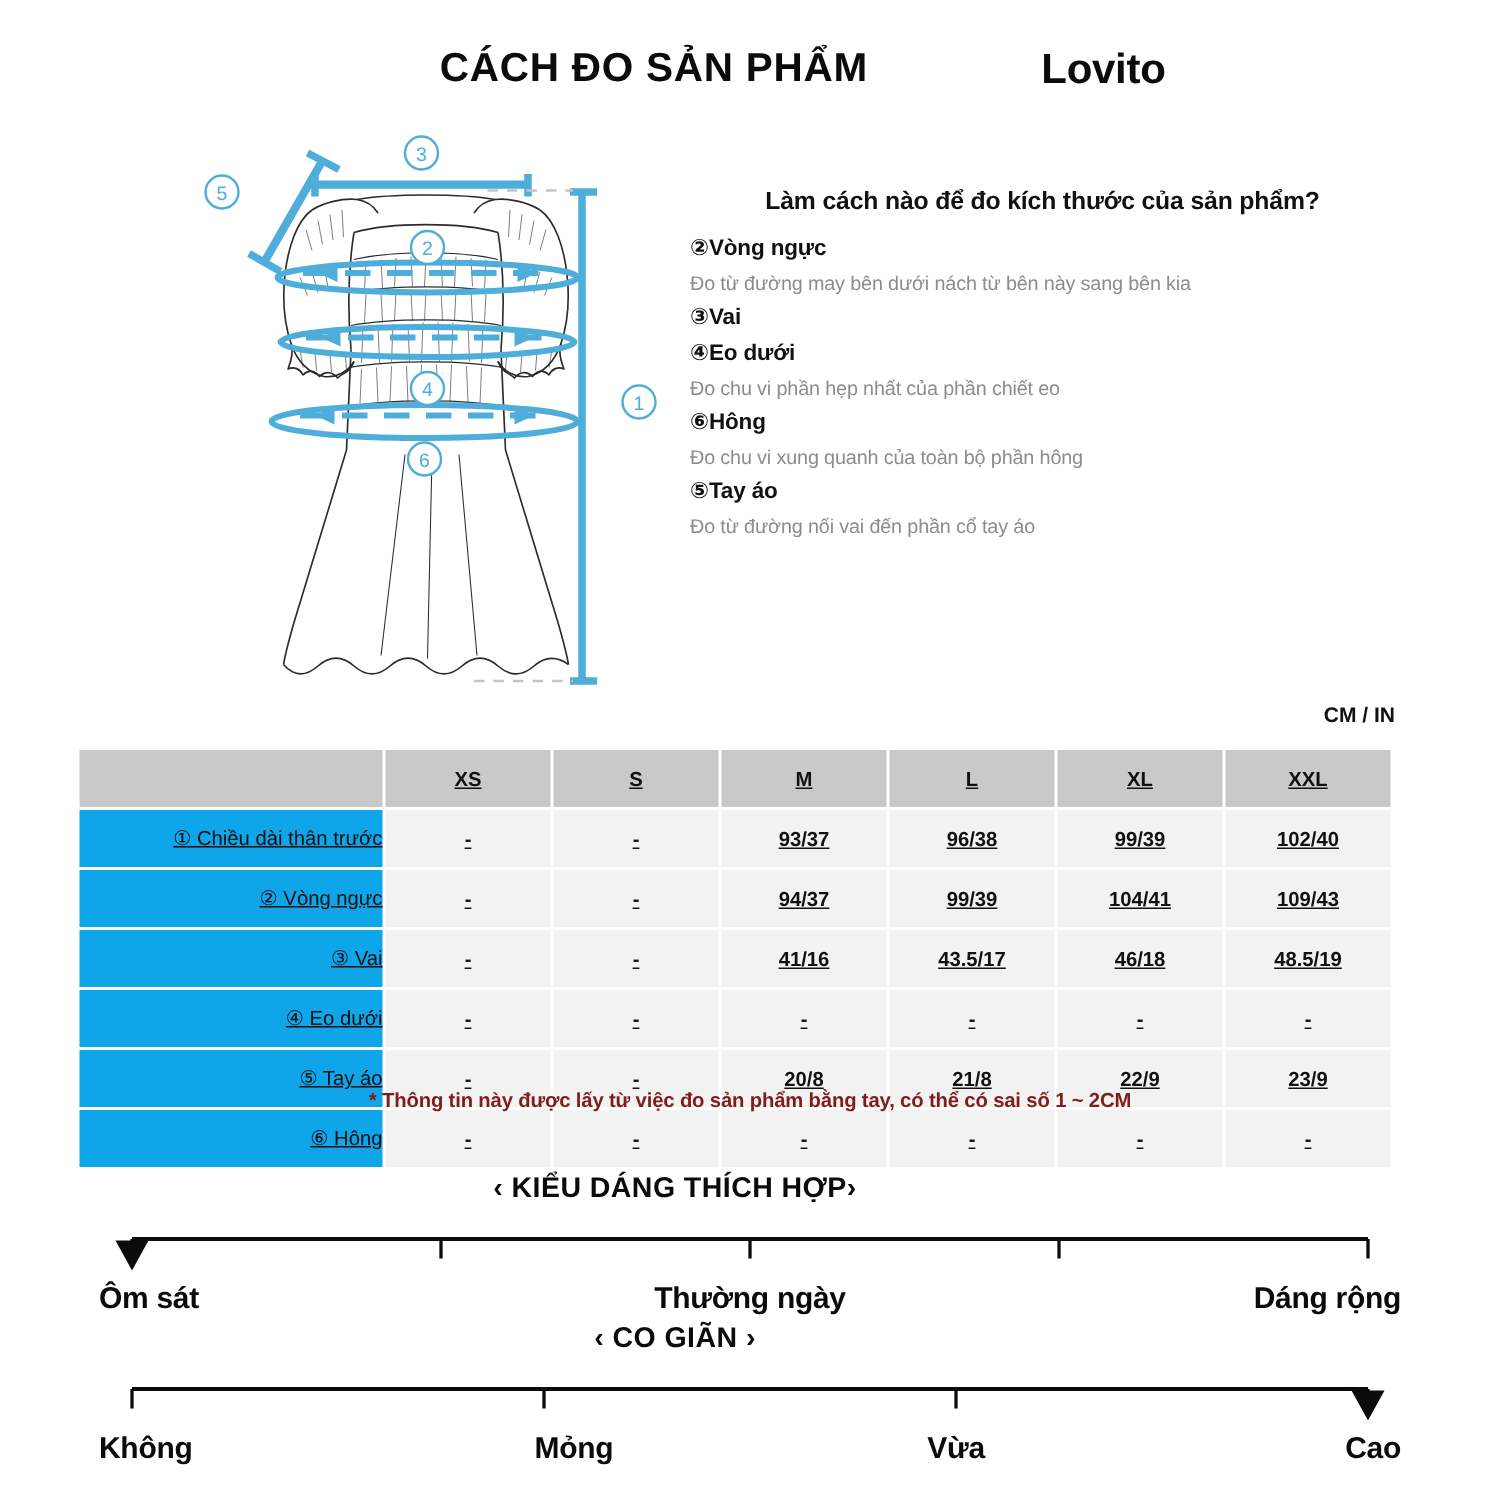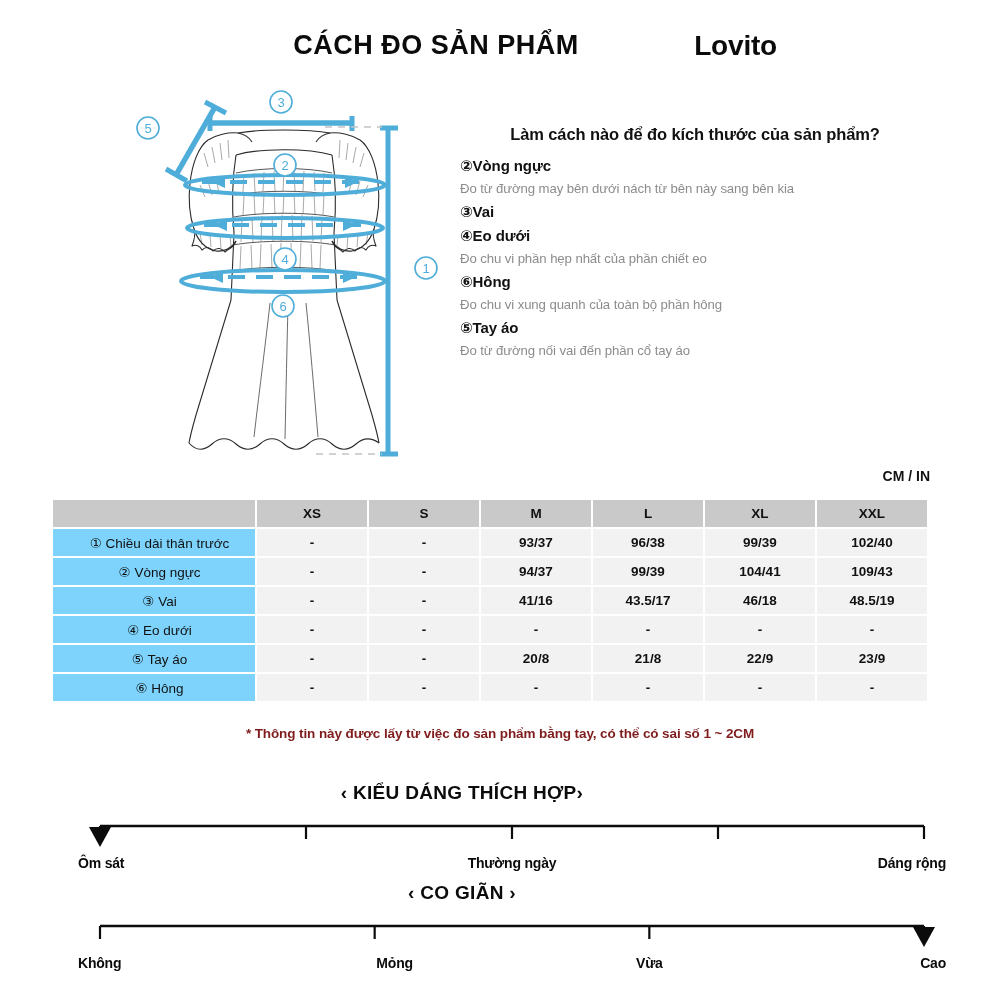--- a/index.html
+++ b/index.html
@@ -93,13 +93,14 @@
     table-layout: fixed;
   }
   .size-table th, .size-table td {
-    height: 27px;
+    height: 38px;
     font-size: 13.5px;
     text-align: center;
     vertical-align: middle;
     padding: 0;
     font-weight: 700;
     color: #111;
+    text-decoration: underline;
   }
   .size-table col.label-col { width: 202px; }
   .size-table th.hdr-blank { background: #c9c9c9; }

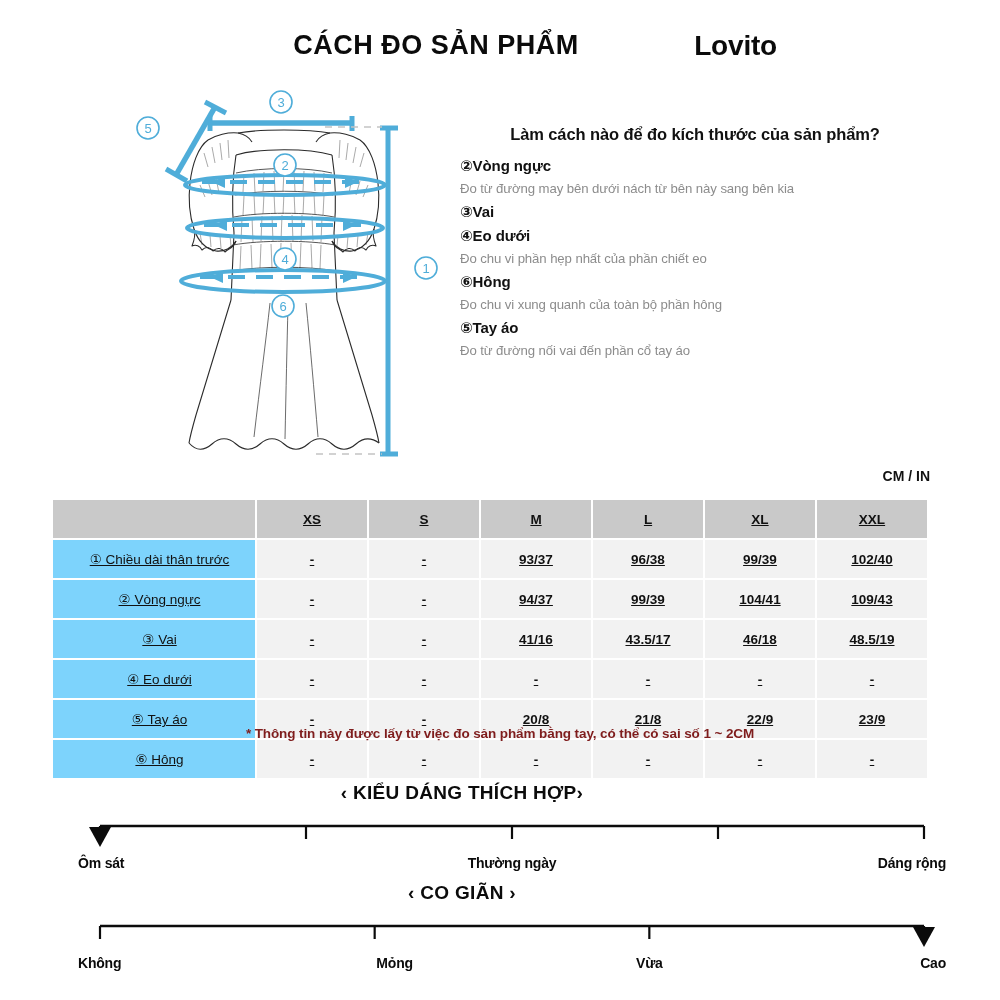--- a/index.html
+++ b/index.html
@@ -106,8 +106,8 @@
   .size-table th.hdr-blank { background: #c9c9c9; }
   .size-table th.hdr-size  { background: #c9c9c9; }
   .size-table td.row-label {
-    background: #7dd3fc;
-    text-align: center;
+    background: #0ea5e9;
+    text-align: right;
     padding-left: 11px;
     font-weight: 400;
     font-size: 13.5px;

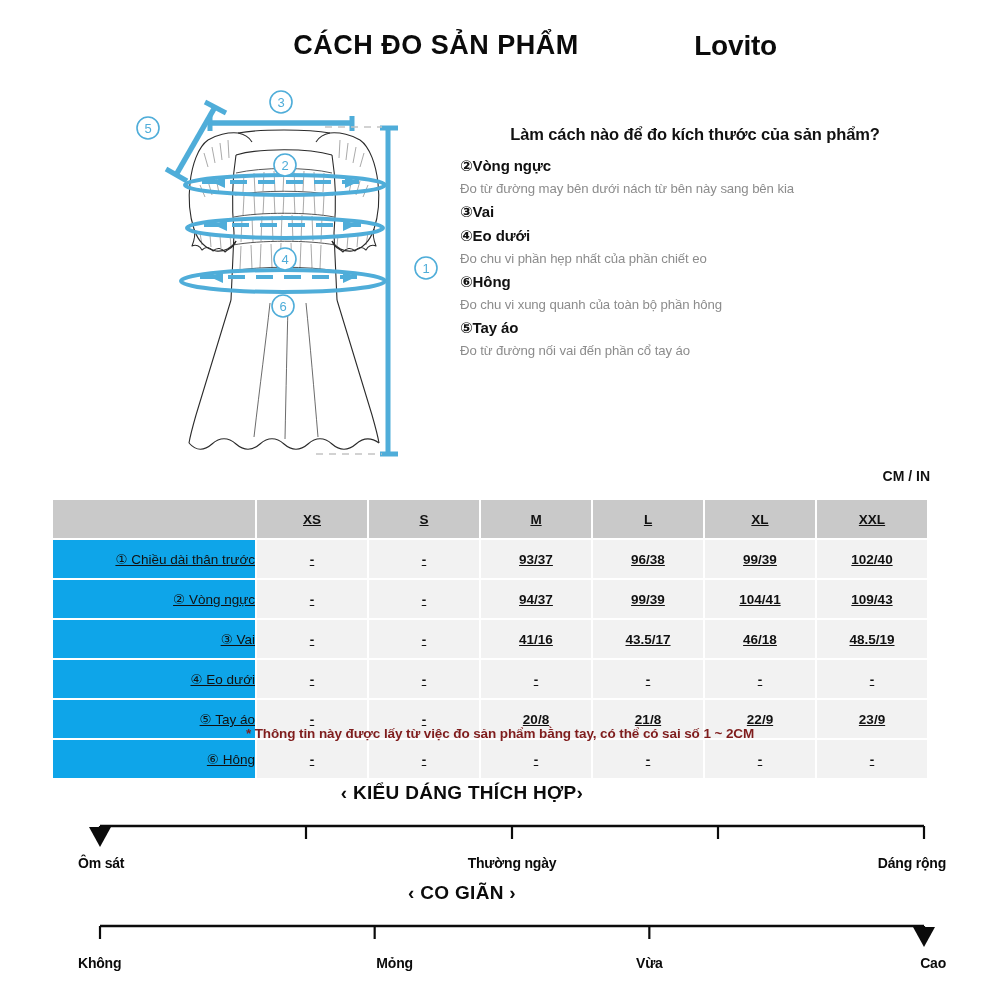--- a/index.html
+++ b/index.html
@@ -129,7 +129,7 @@
   }
 
   
-  .scale-block { position: absolute; left: 12px; width: 900px; }
+  .scale-block { position: absolute; left: 0; width: 900px; }
   .scale-title {
     text-align: center;
     font-size: 19px;

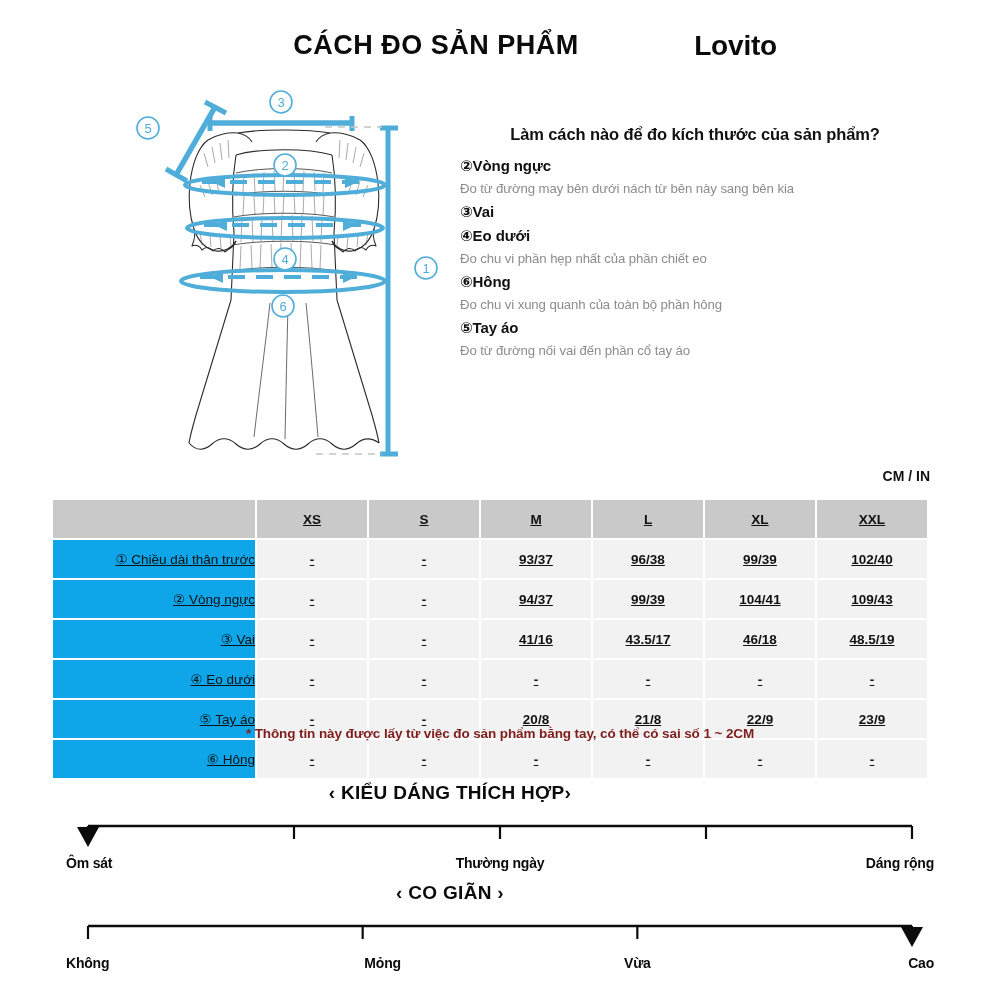--- a/index.html
+++ b/index.html
@@ -146,7 +146,7 @@
   }
   .scale-labels span {
     position: absolute;
-    font-size: 14px;
+    font-size: 20px;
     font-weight: 700;
     color: #0b0b0b;
     white-space: nowrap;

